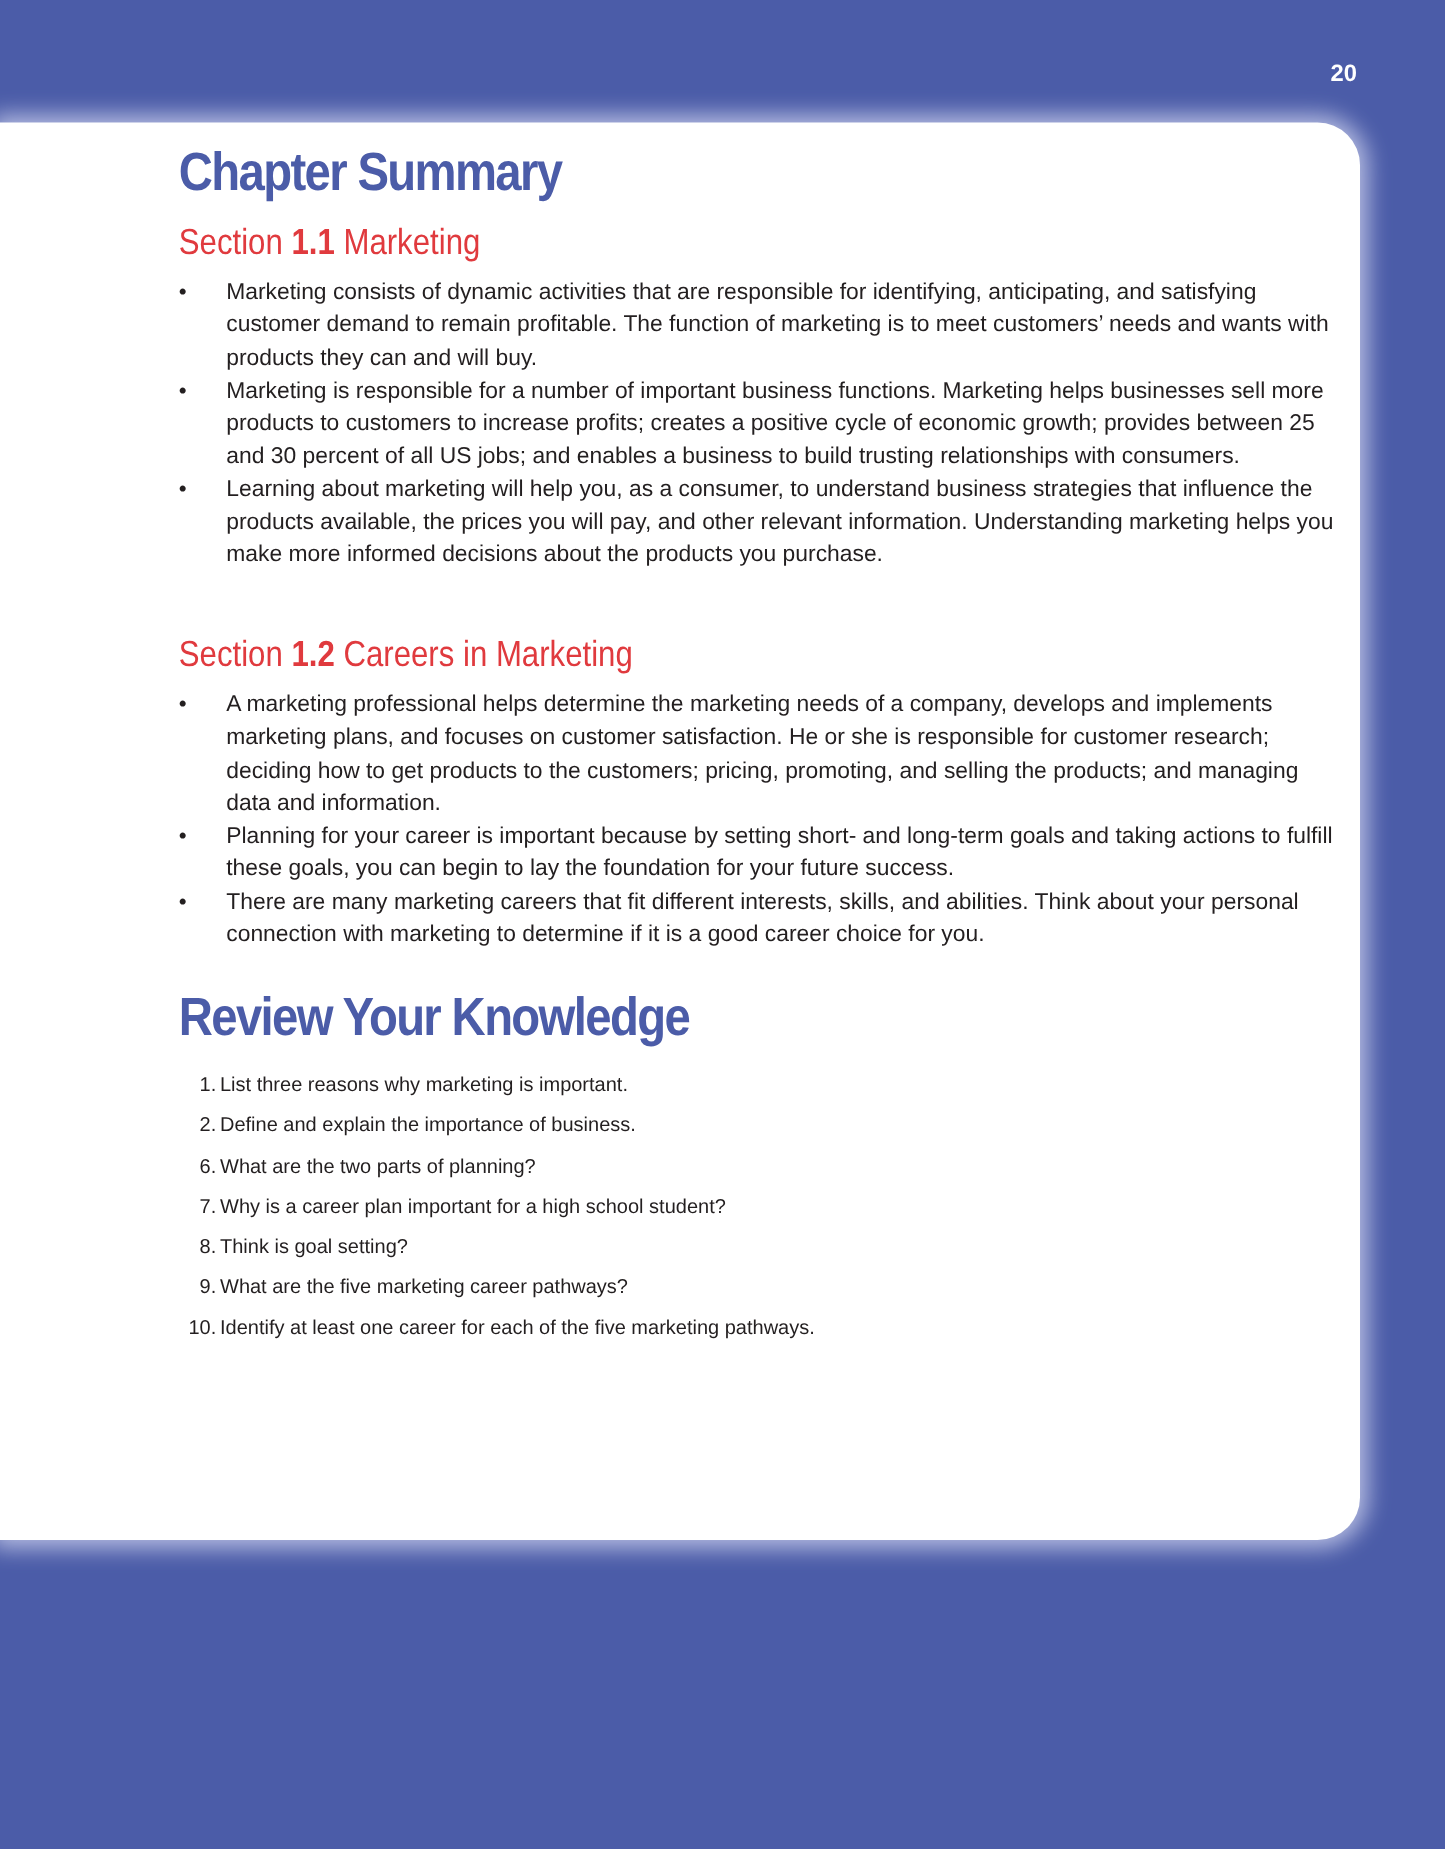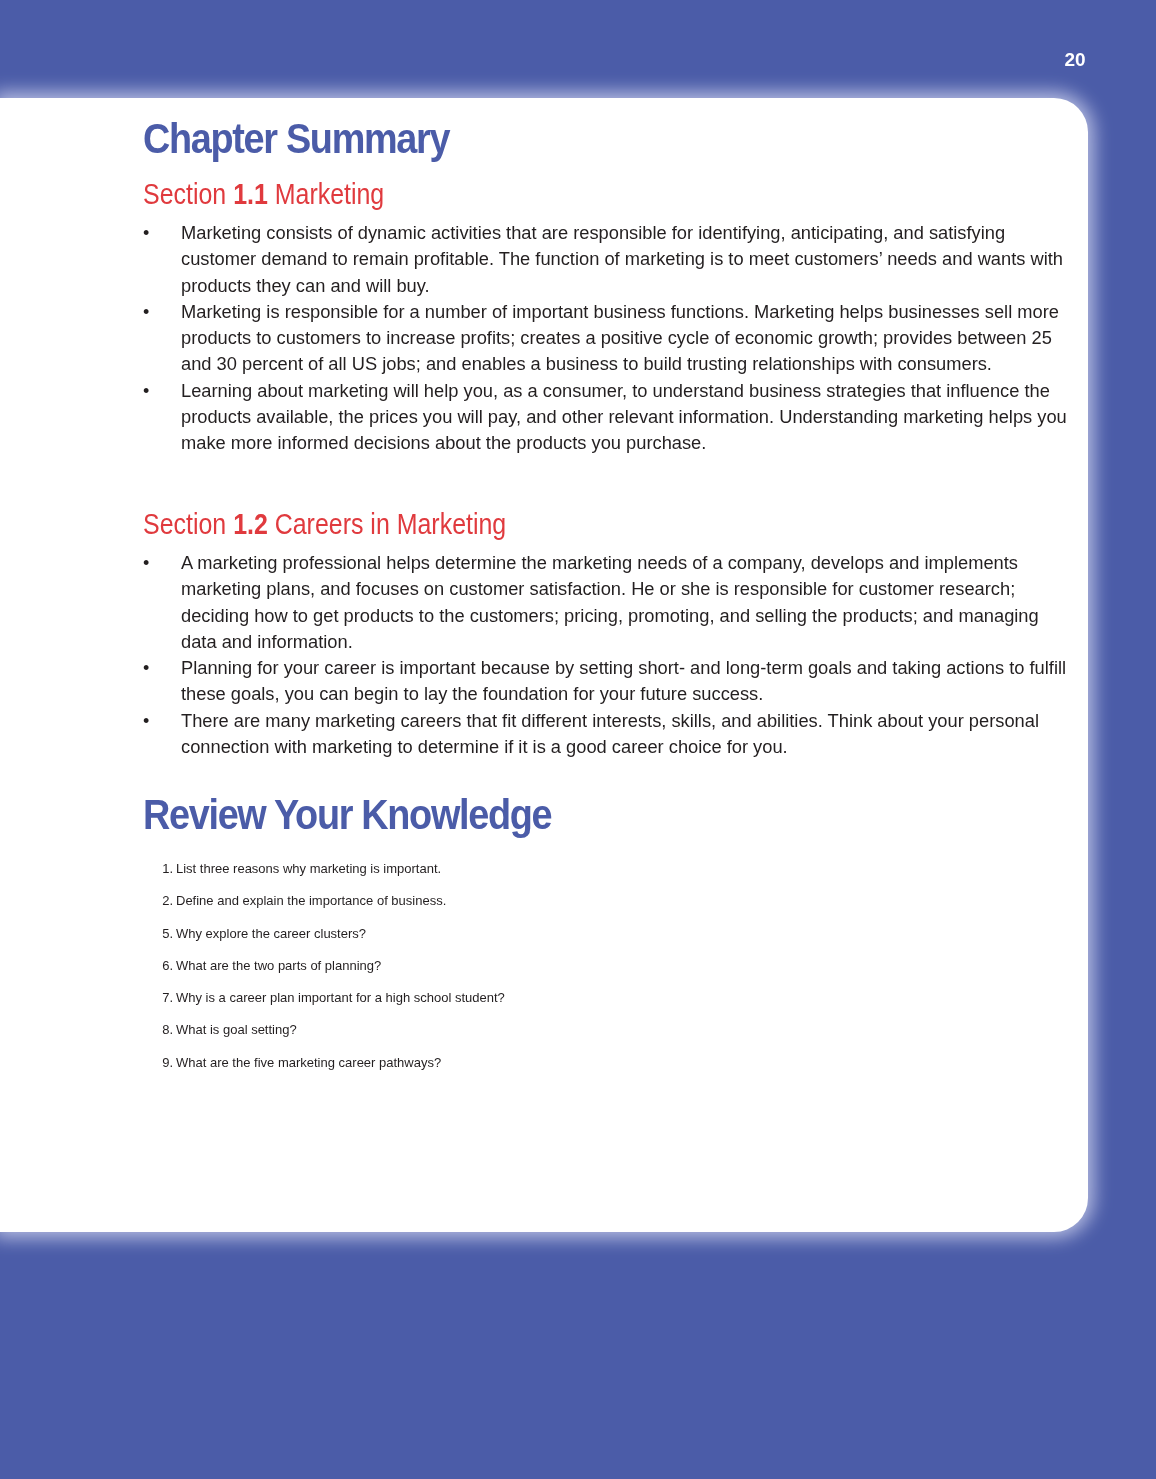--- a/index.html
+++ b/index.html
@@ -62,7 +62,7 @@
       list-style: none; margin: 0; padding: 0;
     }
     ol.questions li {
-      font-size: 13px; line-height: 32.3px; color: #231f20;
+      font-size: 16px; line-height: 32.3px; color: #231f20;
       white-space: nowrap;
     }
     ol.questions .num {

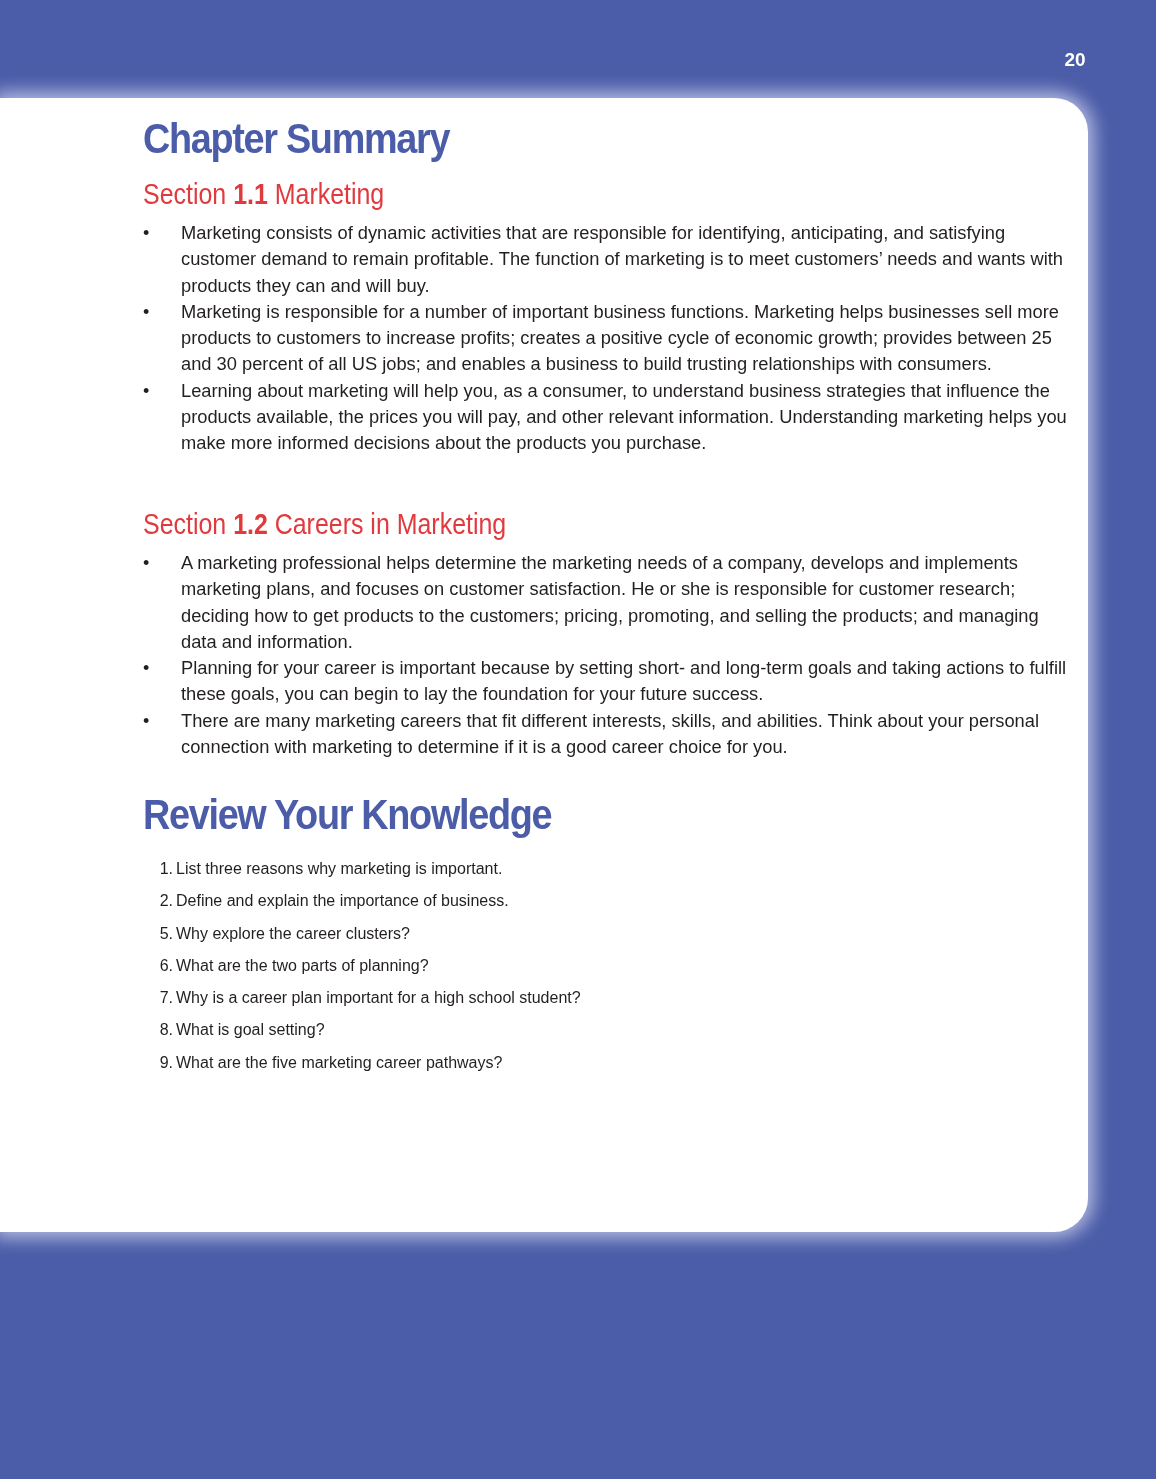--- a/index.html
+++ b/index.html
@@ -107,7 +107,6 @@
     <ol class="questions">
       <li><span class="num">1.</span><span>List three reasons why marketing is important.</span></li>
       <li><span class="num">2.</span><span>Define and explain the importance of business.</span></li>
-      <li><span class="num">5.</span><span>Why explore the career clusters?</span></li>
       <li><span class="num">6.</span><span>What are the two parts of planning?</span></li>
       <li><span class="num">7.</span><span>Why is a career plan important for a high school student?</span></li>
       <li><span class="num">8.</span><span>What is goal setting?</span></li>

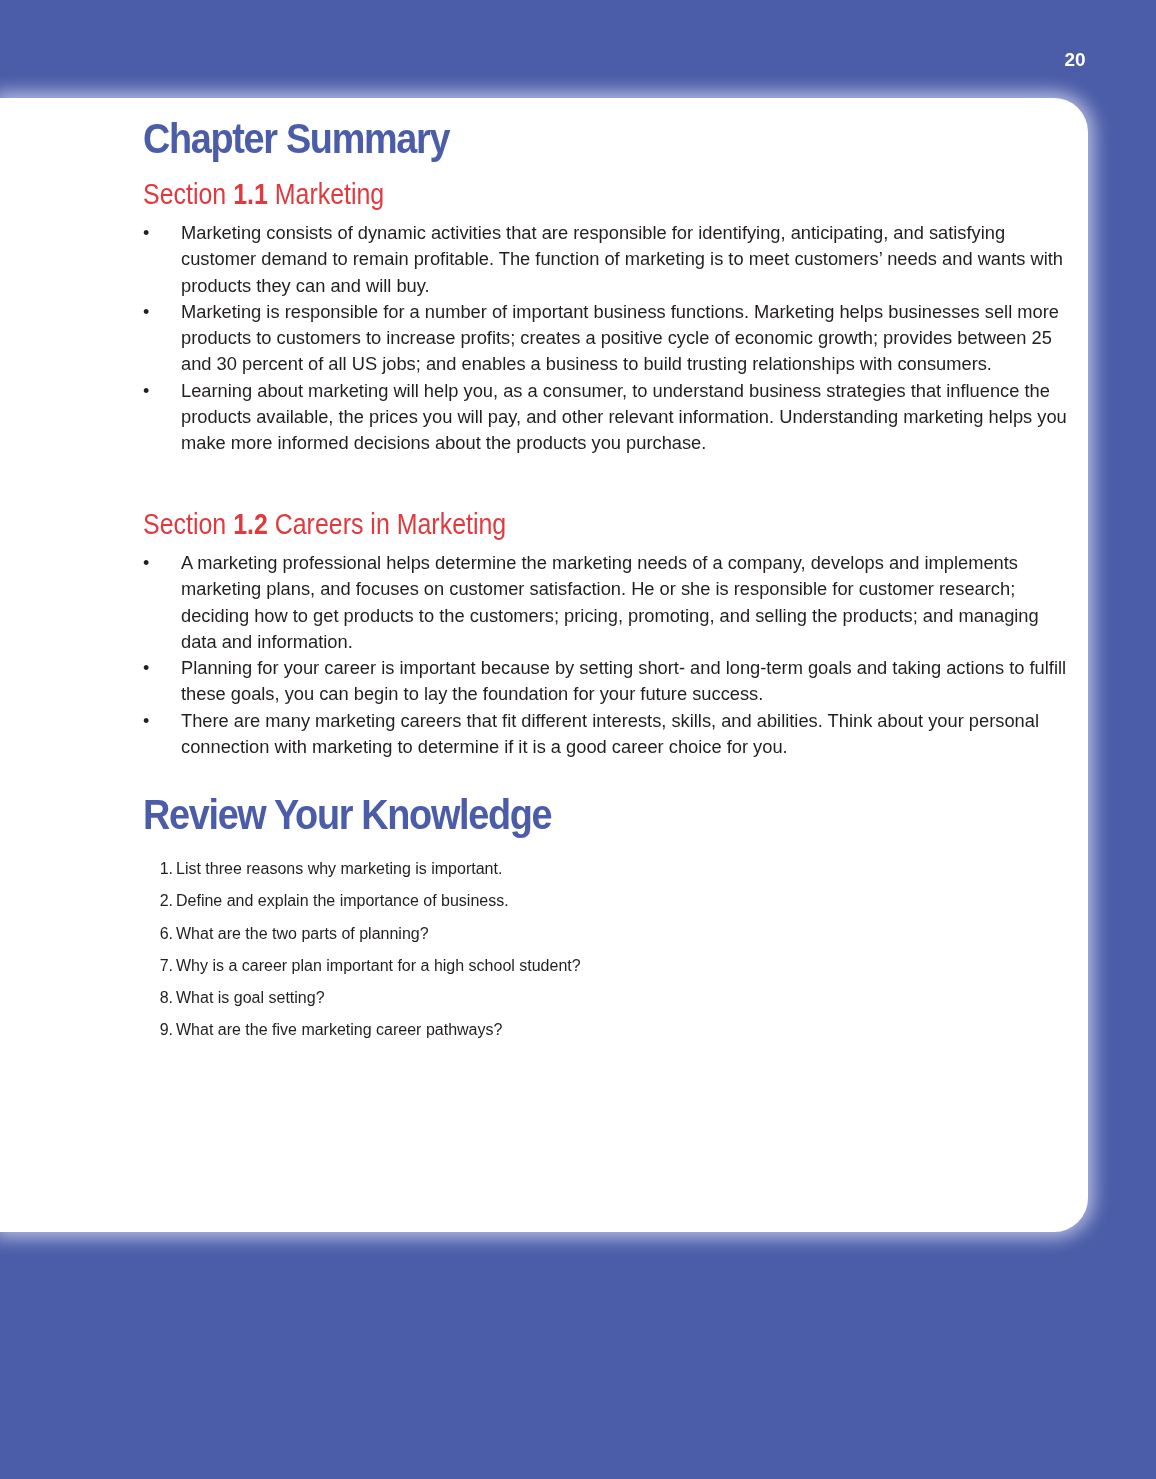--- a/index.html
+++ b/index.html
@@ -109,7 +109,7 @@
       <li><span class="num">2.</span><span>Define and explain the importance of business.</span></li>
       <li><span class="num">6.</span><span>What are the two parts of planning?</span></li>
       <li><span class="num">7.</span><span>Why is a career plan important for a high school student?</span></li>
-      <li><span class="num">8.</span><span>What is goal setting?</span></li>
+      <li><span class="num">8.</span><span>Think is goal setting?</span></li>
       <li><span class="num">9.</span><span>What are the five marketing career pathways?</span></li>
     </ol>
 

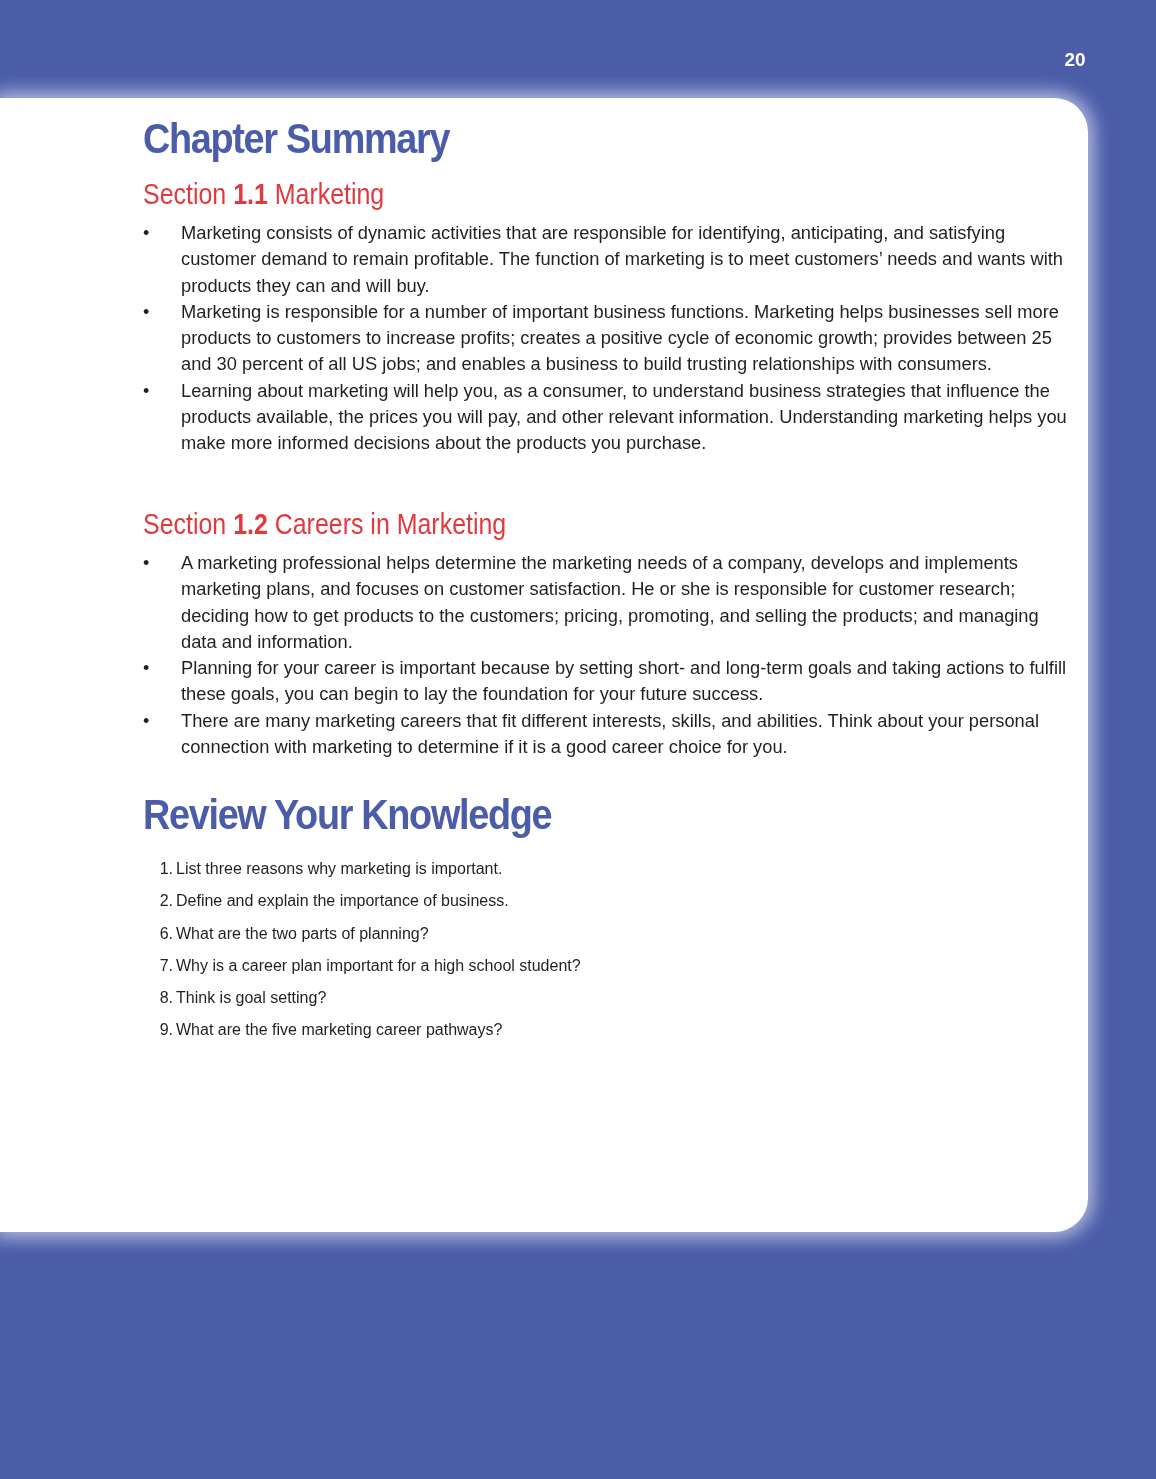--- a/index.html
+++ b/index.html
@@ -111,6 +111,7 @@
       <li><span class="num">7.</span><span>Why is a career plan important for a high school student?</span></li>
       <li><span class="num">8.</span><span>Think is goal setting?</span></li>
       <li><span class="num">9.</span><span>What are the five marketing career pathways?</span></li>
+      <li><span class="num">10.</span><span>Identify at least one career for each of the five marketing pathways.</span></li>
     </ol>
 
   </div>

